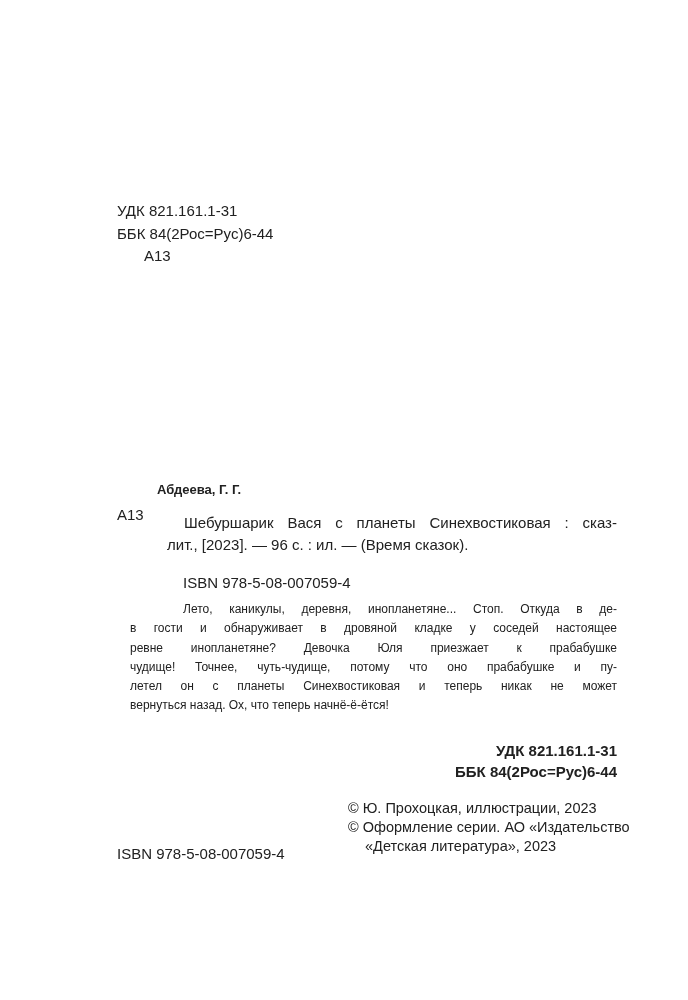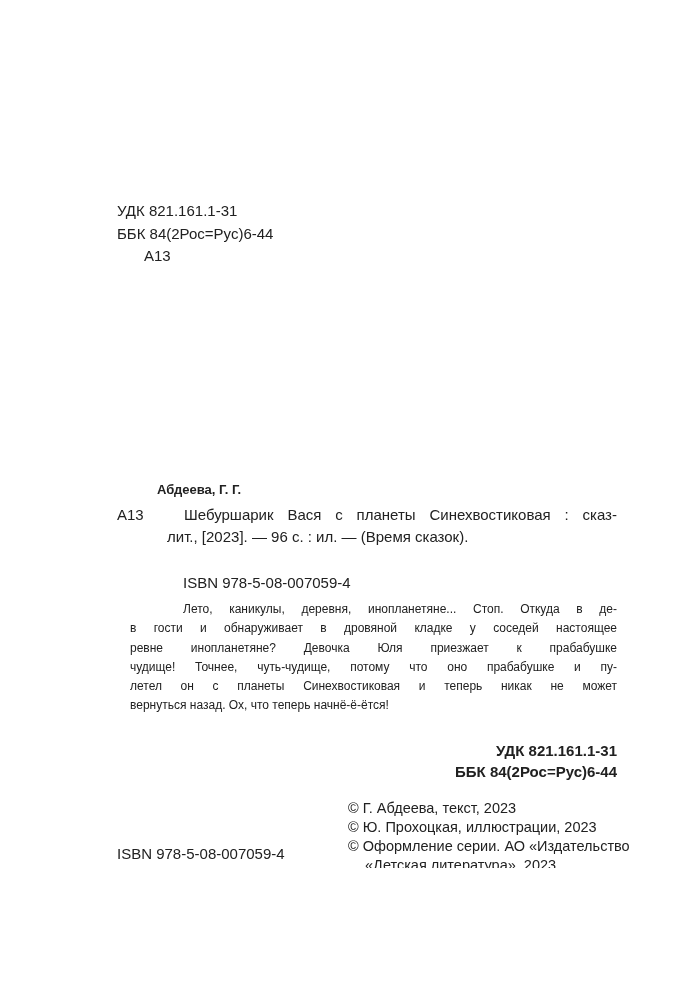--- a/index.html
+++ b/index.html
@@ -50,7 +50,7 @@
     left: 0;
     top: 0;
   }
-  .record .l1 { padding-left: 67px; }
+  .record .l1 { padding-left: 67px; margin-top: 8px; }
   .record .l2, .record .l3 { padding-left: 50px; }
   .just {
     text-align: justify;

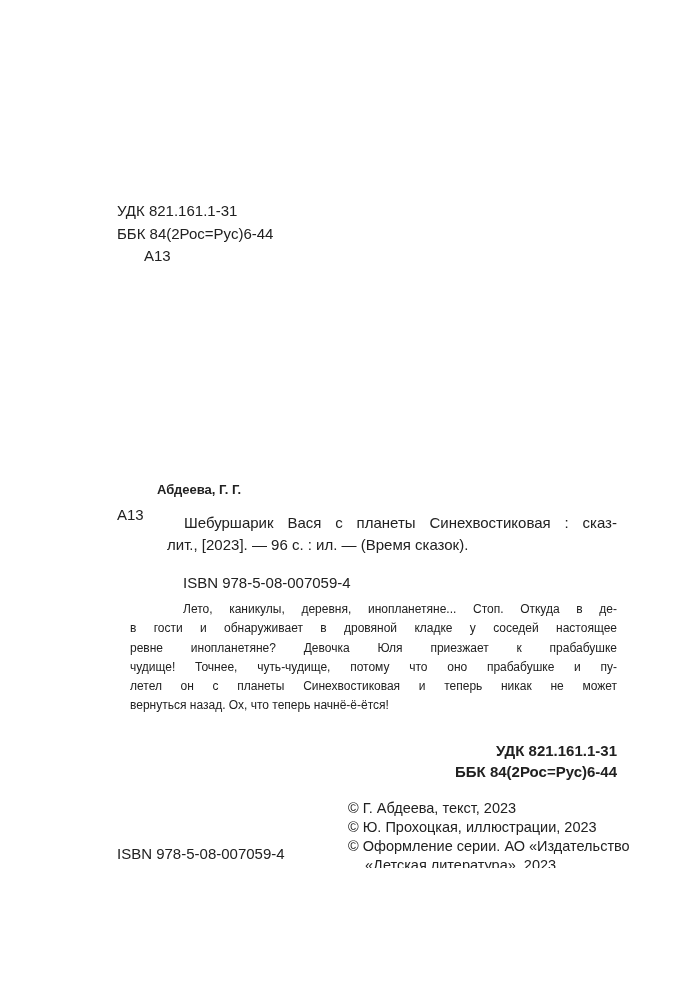--- a/index.html
+++ b/index.html
@@ -138,7 +138,6 @@
   </div>
 
   <div class="abs copyright">
-    <div>© Г. Абдеева, текст, 2023</div>
     <div>© Ю. Прохоцкая, иллюстрации, 2023</div>
     <div>© Оформление серии. АО «Издательство</div>
     <div class="cont">«Детская литература», 2023</div>

